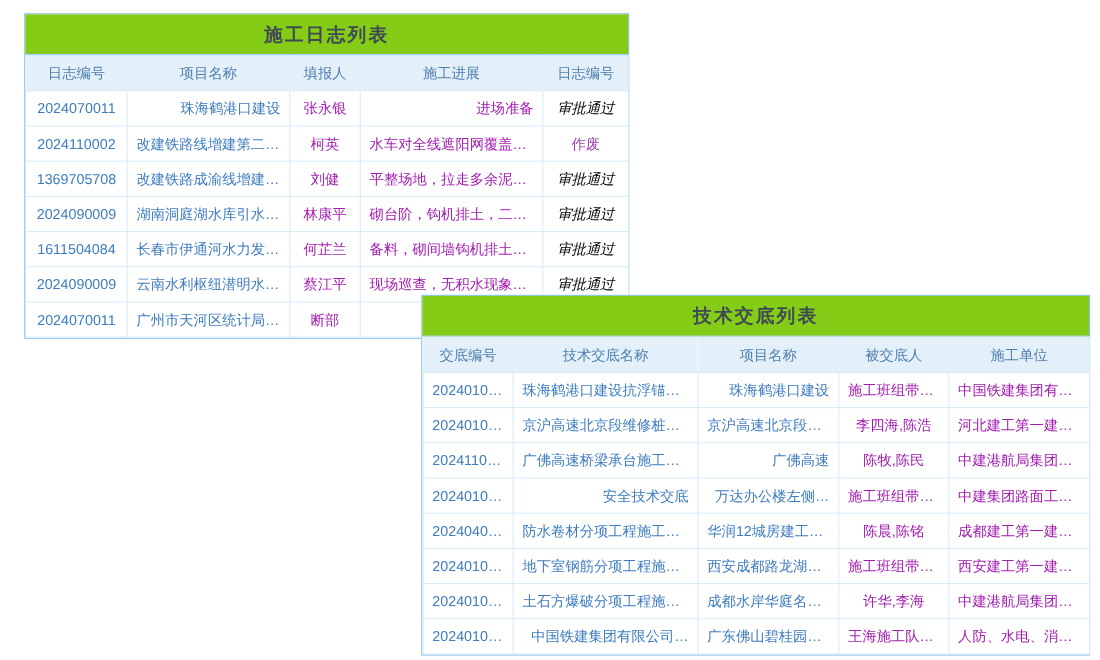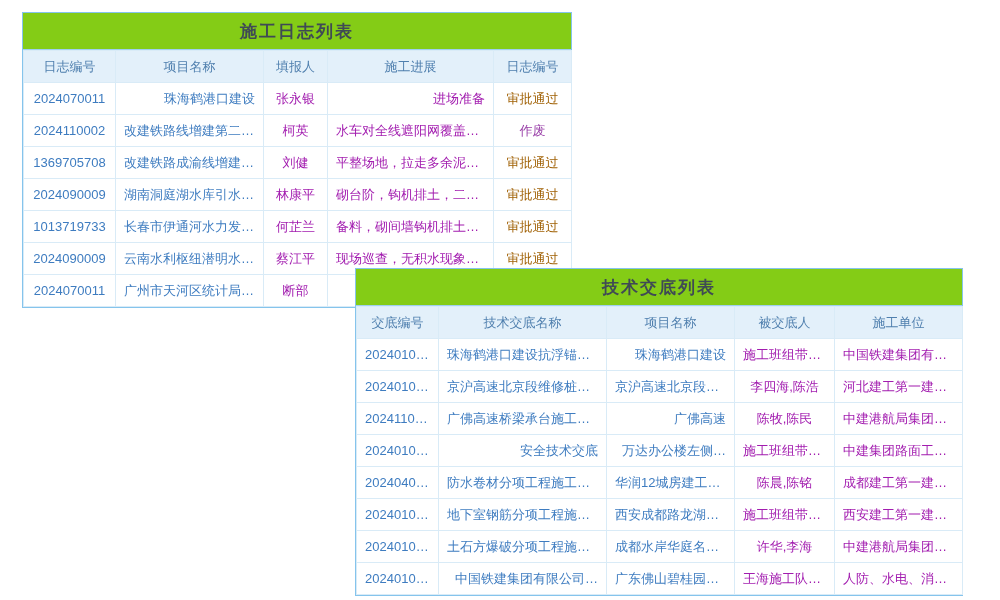--- a/index.html
+++ b/index.html
@@ -19,7 +19,7 @@
   .td-l { text-align:right; }
   .td-link { color:#3e7cc0; cursor:pointer;border-radius:13px; }
   .td-dark { color:#a21caf; }
-  .st-approved { color:#a16207; }
+  .st-approved { color:#000000;font-style:italic; }
   .st-void { color:#993fa8;text-align:center; }
   #panel-log  { left:22px;  top:12px;  width:550px; z-index:1; }
   #panel-disc { left:355px; top:268px; width:608px; z-index:2; }

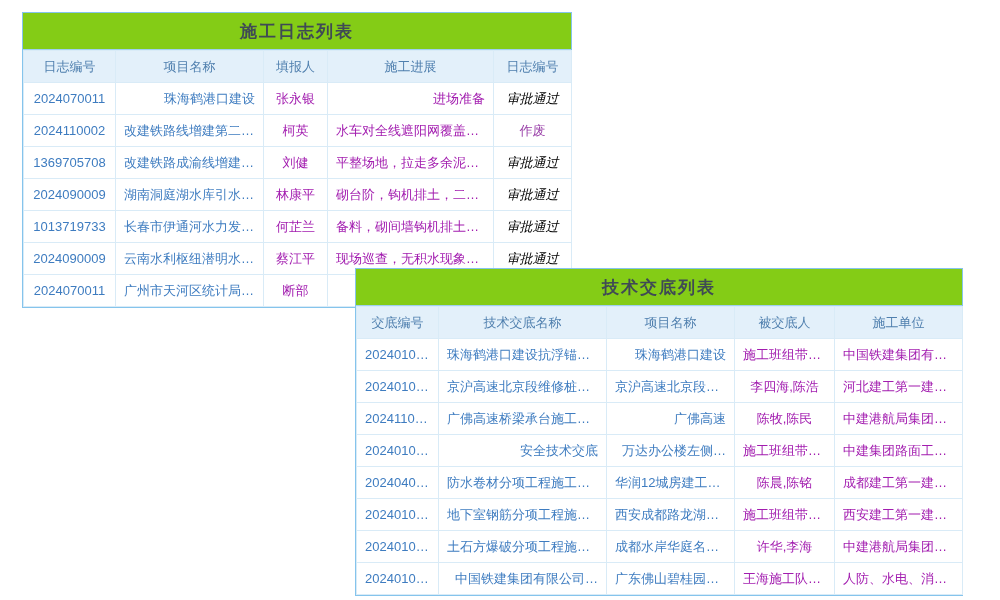--- a/index.html
+++ b/index.html
@@ -76,7 +76,7 @@
           <td class="td-c st-approved">审批通过</td>
         </tr>
         <tr>
-          <td class="td-c td-link">1013719733</td>
+          <td class="td-c td-link">1611504084</td>
           <td class="td-l td-link">长春市伊通河水力发电厂…</td>
           <td class="td-c td-dark">何芷兰</td>
           <td class="td-l td-dark">备料，砌间墙钩机排土，瓦…</td>

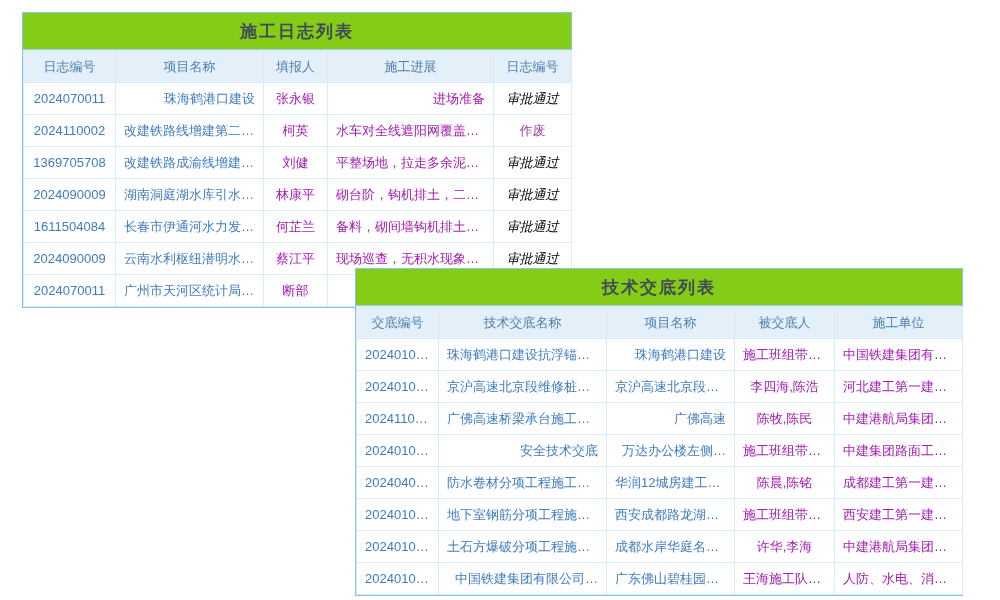--- a/index.html
+++ b/index.html
@@ -22,7 +22,7 @@
   .st-approved { color:#000000;font-style:italic; }
   .st-void { color:#993fa8;text-align:center; }
   #panel-log  { left:22px;  top:12px;  width:550px; z-index:1; }
-  #panel-disc { left:355px; top:268px; width:608px; z-index:2; }
+  #panel-disc { left:383px; top:268px; width:608px; z-index:2; }
 </style>
 </head>
 <body>

